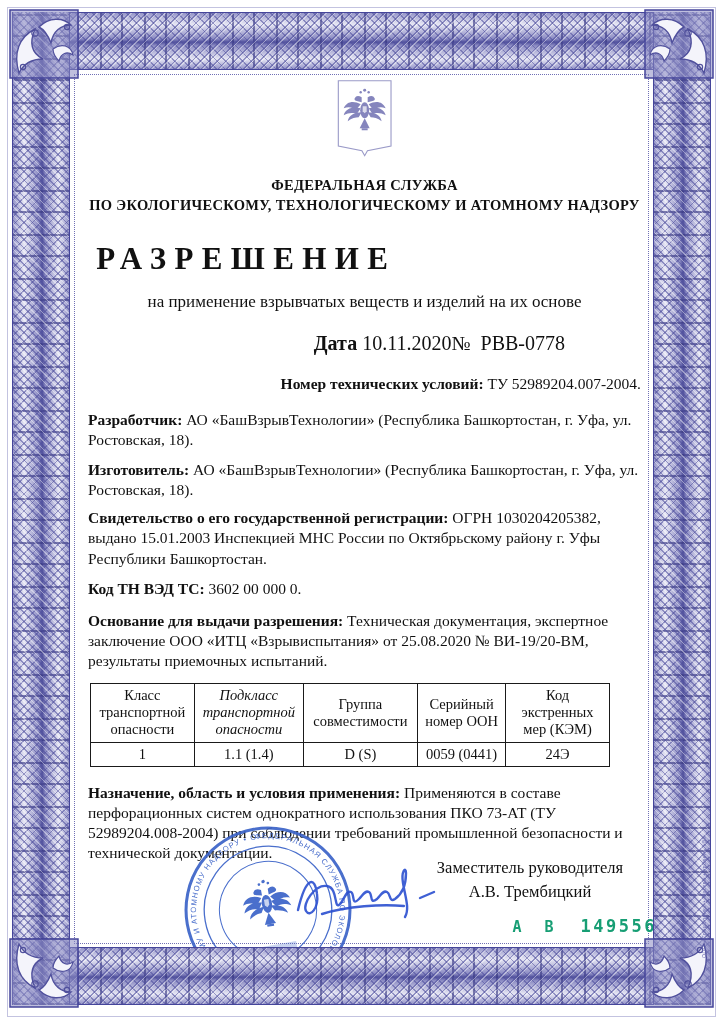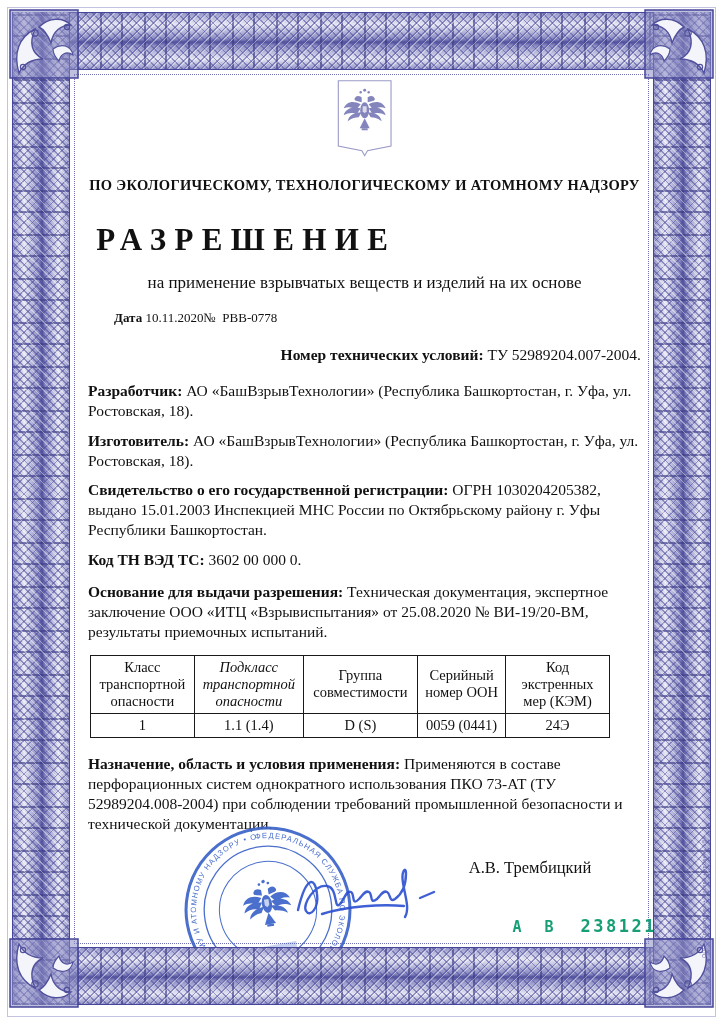--- a/index.html
+++ b/index.html
@@ -166,6 +166,7 @@
   </div>
 
   <div class="agency">
+    <div>ФЕДЕРАЛЬНАЯ СЛУЖБА</div>
     <div>ПО ЭКОЛОГИЧЕСКОМУ, ТЕХНОЛОГИЧЕСКОМУ И АТОМНОМУ НАДЗОРУ</div>
   </div>
 

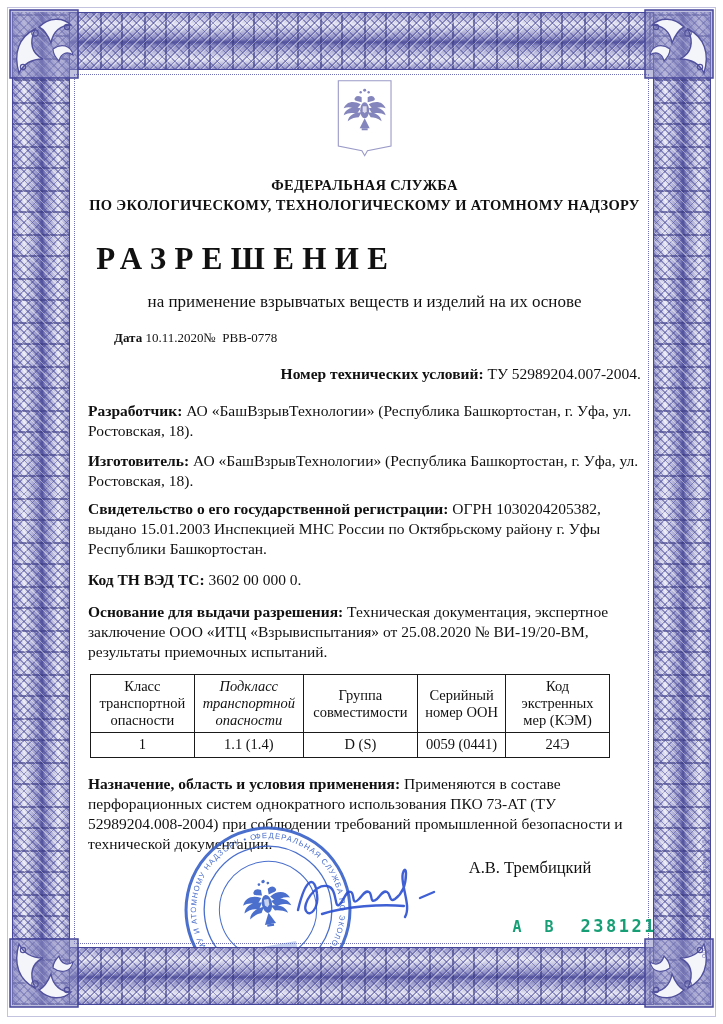--- a/index.html
+++ b/index.html
@@ -49,7 +49,7 @@
   .agency { margin-top:10px; text-align:center; font-weight:bold; font-size:14.5px; line-height:1.35; letter-spacing:.3px; }
   .doc-title { margin-top:24px; text-align:left; font-size:31px; font-weight:bold; letter-spacing:.27em; text-indent:.27em; }
   .doc-subtitle { margin-top:12px; text-align:center; font-size:17px; }
-  .meta-row { margin-top:16px; display:flex; justify-content:flex-start; font-size:13px; padding:0 76px 0 26px; }
+  .meta-row { margin-top:16px; display:flex; justify-content:flex-end; font-size:20px; padding:0 76px 0 26px; }
   .field { margin-top:16px; }
   .field b { font-weight:bold; }
   .m20 { margin-top:20px; } .m18 { margin-top:18px;text-align:right; } .m16 { margin-top:16px; }

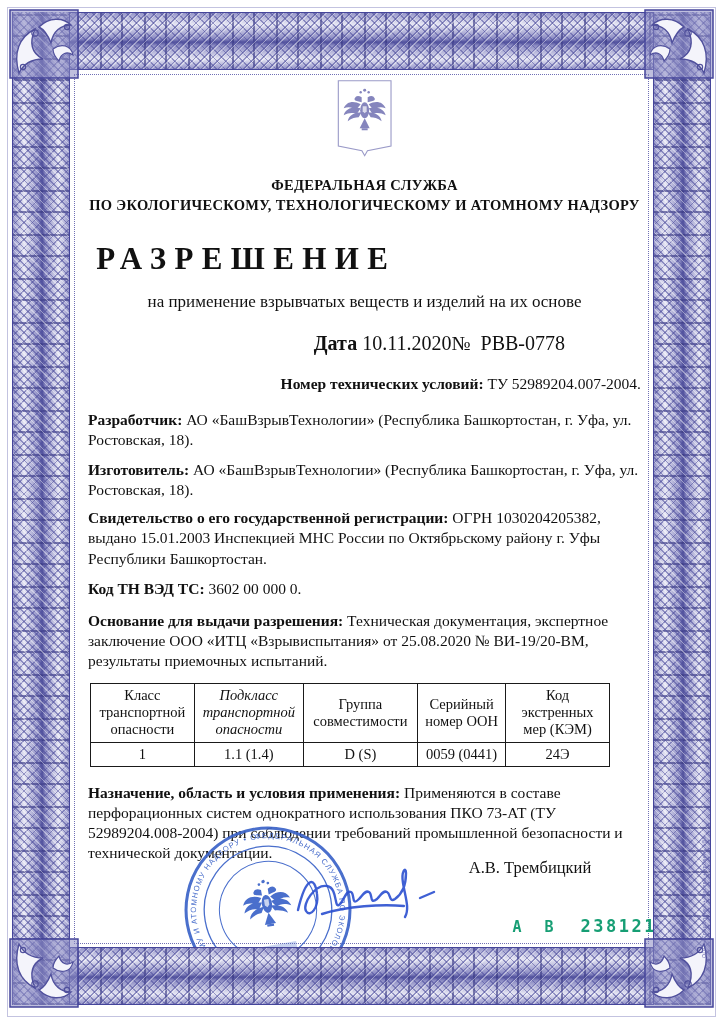--- a/index.html
+++ b/index.html
@@ -268,6 +268,7 @@
 </div>
 
 <div class="sign-block">
+  <div>Заместитель руководителя</div>
   <div>А.В. Трембицкий</div>
 </div>
 

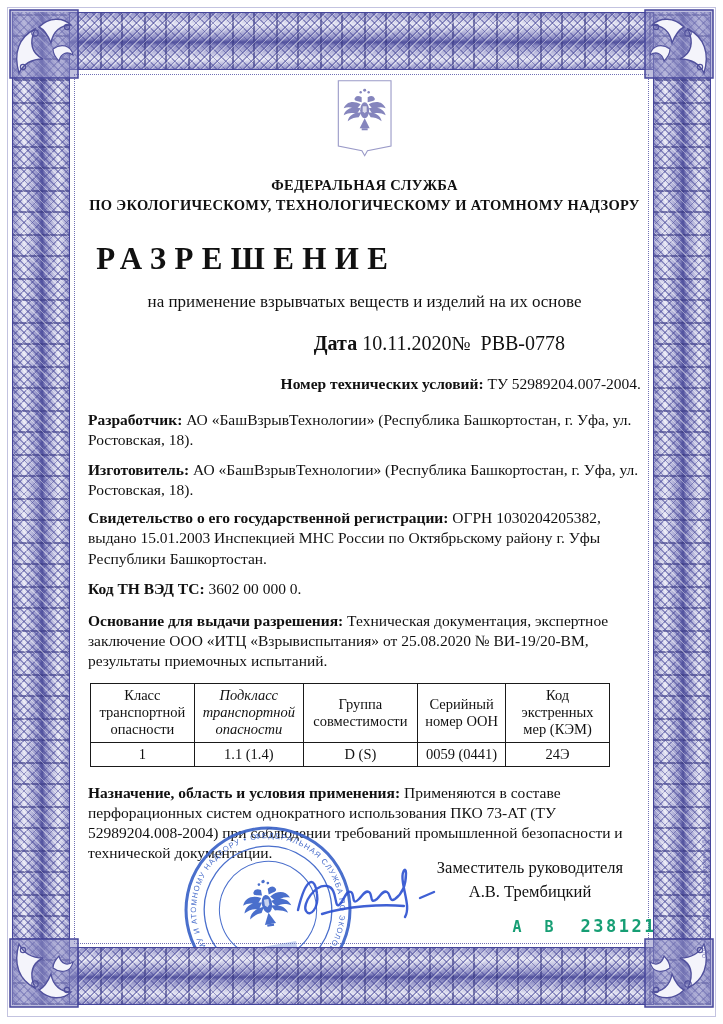--- a/index.html
+++ b/index.html
@@ -273,7 +273,7 @@
 </div>
 
 <div class="serial" style="color:#179e74">
-  <span class="series">А В</span><span class="num">238121</span>
+  <span class="series">А В</span><span class="num">149556</span>
 </div>
 
 <div class="microtext">ООО «СпецБланк» • Москва • уровень «Б»</div>

